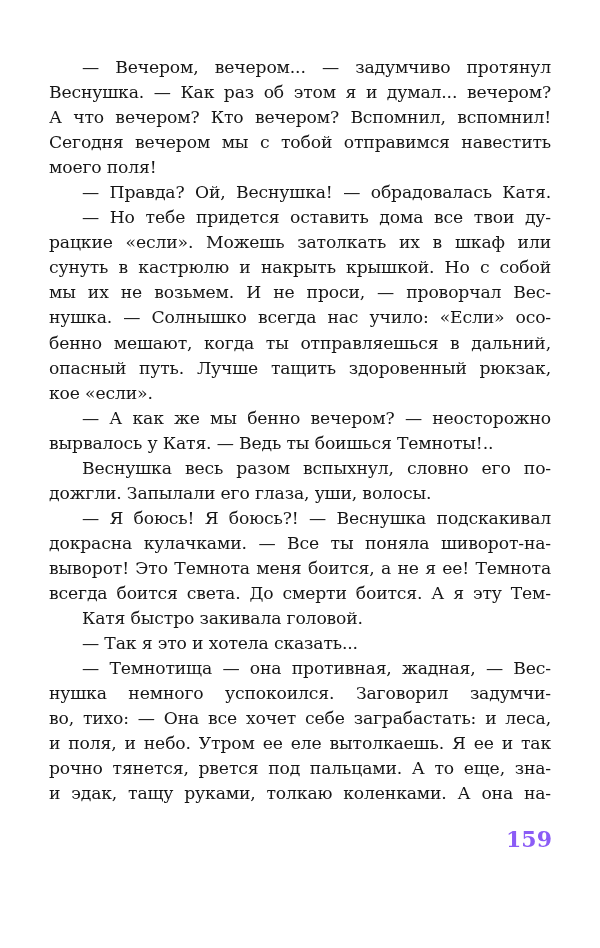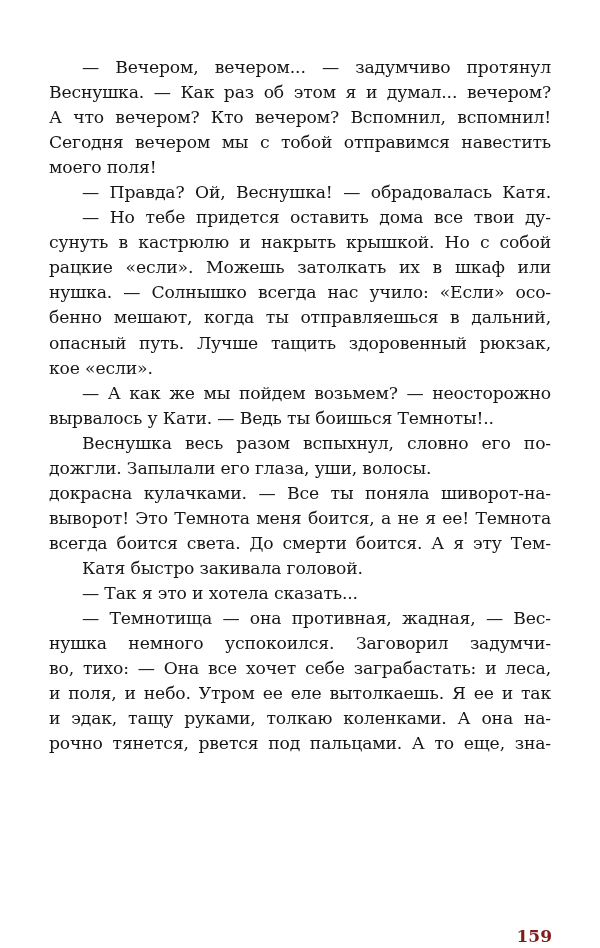--- a/index.html
+++ b/index.html
@@ -33,8 +33,8 @@
     <span class="line last">моего поля!</span>
     <span class="line indent">— Правда? Ой, Веснушка! — обрадовалась Катя.</span>
     <span class="line indent">— Но тебе придется оставить дома все твои ду-</span>
+    <span class="line">рацкие «если». Можешь затолкать их в шкаф или</span>
     <span class="line">сунуть в кастрюлю и накрыть крышкой. Но с собой</span>
-    <span class="line">рацкие «если». Можешь затолкать их в шкаф или</span>
     <span class="line">нушка. — Солнышко всегда нас учило: «Если» осо-</span>
     <span class="line">бенно мешают, когда ты отправляешься в дальний,</span>
     <span class="line">опасный путь. Лучше тащить здоровенный рюкзак,</span>

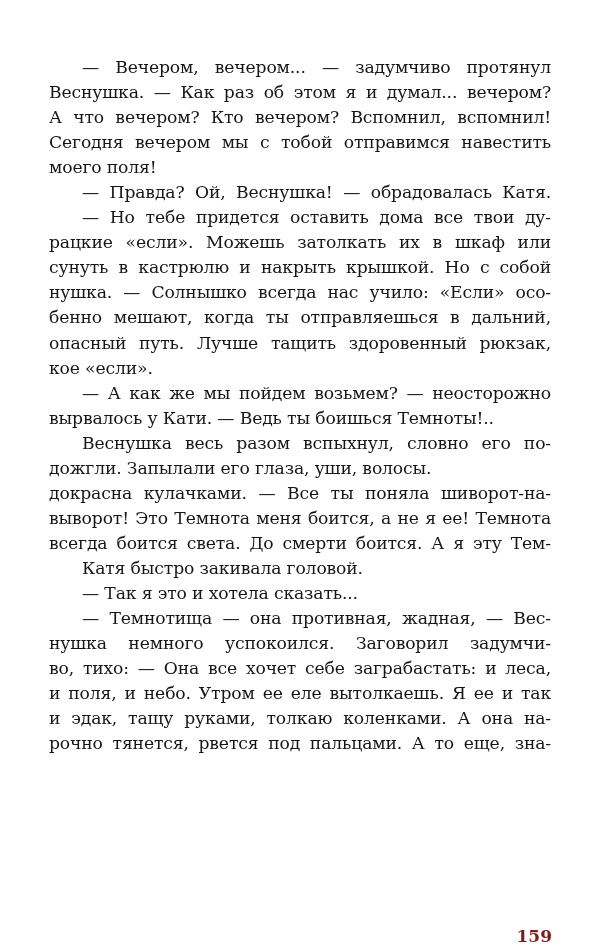--- a/index.html
+++ b/index.html
@@ -35,6 +35,7 @@
     <span class="line indent">— Но тебе придется оставить дома все твои ду-</span>
     <span class="line">рацкие «если». Можешь затолкать их в шкаф или</span>
     <span class="line">сунуть в кастрюлю и накрыть крышкой. Но с собой</span>
+    <span class="line">мы их не возьмем. И не проси, — проворчал Вес-</span>
     <span class="line">нушка. — Солнышко всегда нас учило: «Если» осо-</span>
     <span class="line">бенно мешают, когда ты отправляешься в дальний,</span>
     <span class="line">опасный путь. Лучше тащить здоровенный рюкзак,</span>

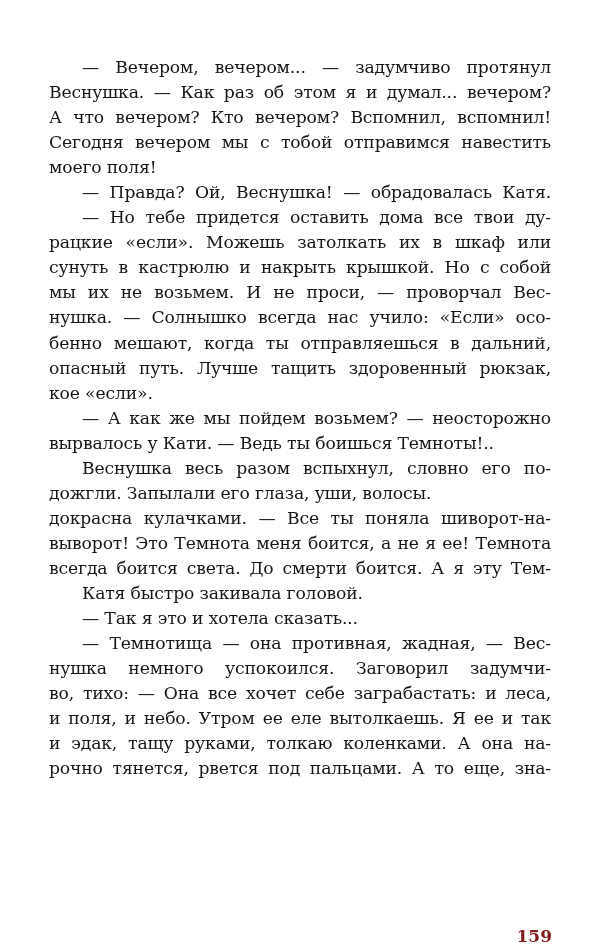--- a/index.html
+++ b/index.html
@@ -40,7 +40,7 @@
     <span class="line">бенно мешают, когда ты отправляешься в дальний,</span>
     <span class="line">опасный путь. Лучше тащить здоровенный рюкзак,</span>
     <span class="line last">кое «если».</span>
-    <span class="line indent">— А как же мы пойдем возьмем? — неосторожно</span>
+    <span class="line indent">— А как же мы бенно вечером? — неосторожно</span>
     <span class="line last">вырвалось у Кати. — Ведь ты боишься Темноты!..</span>
     <span class="line indent">Веснушка весь разом вспыхнул, словно его по-</span>
     <span class="line last">дожгли. Запылали его глаза, уши, волосы.</span>

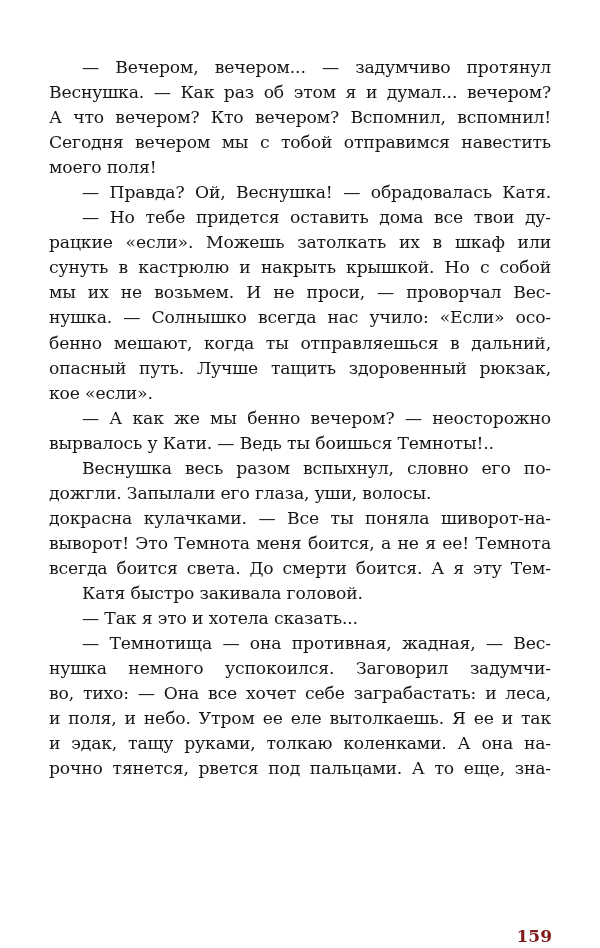--- a/index.html
+++ b/index.html
@@ -41,7 +41,7 @@
     <span class="line">опасный путь. Лучше тащить здоровенный рюкзак,</span>
     <span class="line last">кое «если».</span>
     <span class="line indent">— А как же мы бенно вечером? — неосторожно</span>
-    <span class="line last">вырвалось у Кати. — Ведь ты боишься Темноты!..</span>
+    <span class="line last">вырвалось у Катя. — Ведь ты боишься Темноты!..</span>
     <span class="line indent">Веснушка весь разом вспыхнул, словно его по-</span>
     <span class="line last">дожгли. Запылали его глаза, уши, волосы.</span>
     <span class="line">докрасна кулачками. — Все ты поняла шиворот-на-</span>

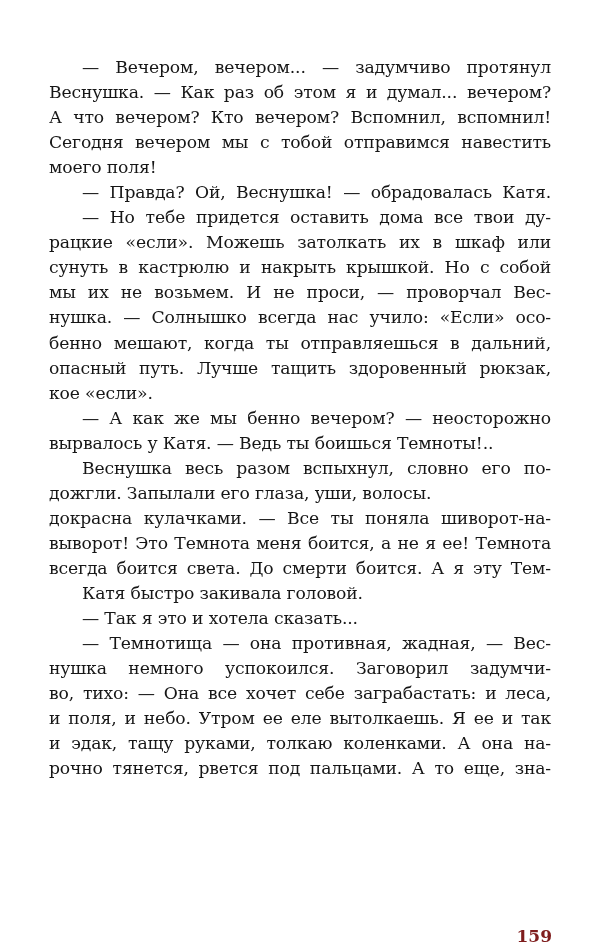--- a/index.html
+++ b/index.html
@@ -44,6 +44,7 @@
     <span class="line last">вырвалось у Катя. — Ведь ты боишься Темноты!..</span>
     <span class="line indent">Веснушка весь разом вспыхнул, словно его по-</span>
     <span class="line last">дожгли. Запылали его глаза, уши, волосы.</span>
+    <span class="line indent">— Я боюсь! Я боюсь?! — Веснушка подскакивал</span>
     <span class="line">докрасна кулачками. — Все ты поняла шиворот-на-</span>
     <span class="line">выворот! Это Темнота меня боится, а не я ее! Темнота</span>
     <span class="line">всегда боится света. До смерти боится. А я эту Тем-</span>

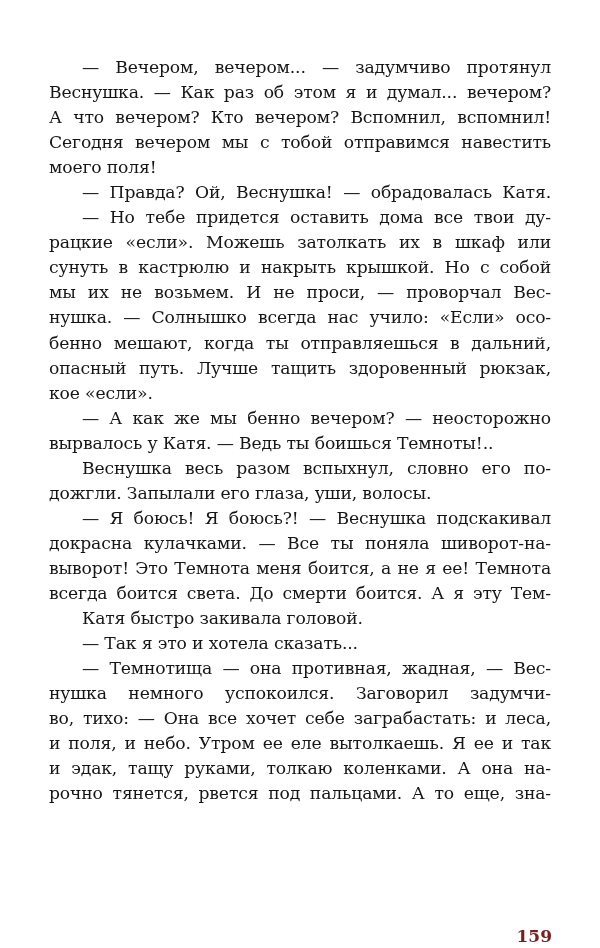--- a/index.html
+++ b/index.html
@@ -54,8 +54,8 @@
     <span class="line">нушка немного успокоился. Заговорил задумчи-</span>
     <span class="line">во, тихо: — Она все хочет себе заграбастать: и леса,</span>
     <span class="line">и поля, и небо. Утром ее еле вытолкаешь. Я ее и так</span>
+    <span class="line">рочно тянется, рвется под пальцами. А то еще, зна-</span>
     <span class="line">и эдак, тащу руками, толкаю коленками. А она на-</span>
-    <span class="line">рочно тянется, рвется под пальцами. А то еще, зна-</span>
   </div>
 <div class="page-number">159</div>
 

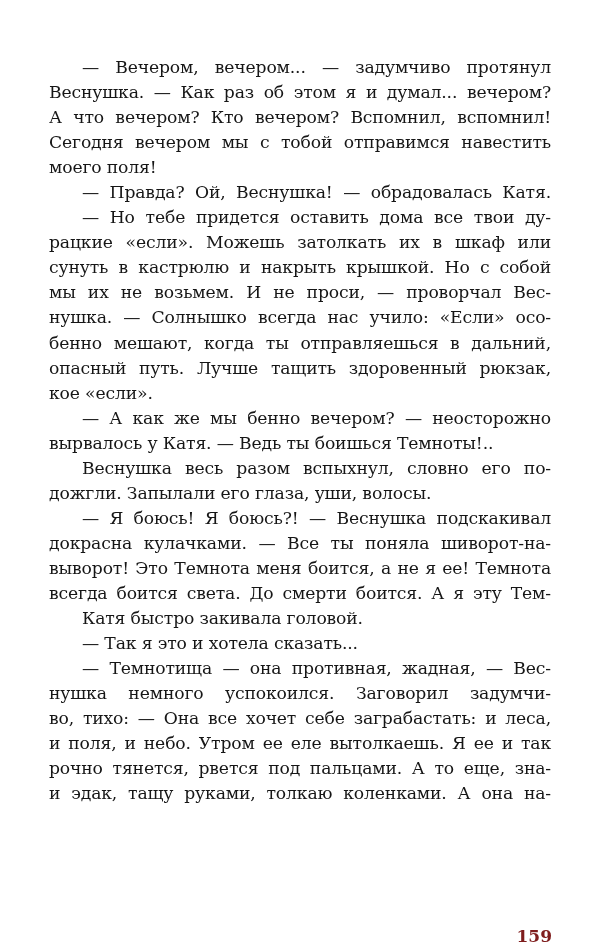--- a/index.html
+++ b/index.html
@@ -17,9 +17,9 @@
   .line.last { text-align-last: left; }
   .line.indent { padding-left: 33px; }
   .page-number {
-    position: absolute; right: 48px; top: 926px;
+    position: absolute; right: 48px; top: 826px;
     font-family: "DejaVu Serif", "Liberation Serif", serif;
-    font-weight: bold; font-size: 17px; color: #7f1d1d;
+    font-weight: bold; font-size: 22px; color: #8b5cf6;
   }
 </style>
 </head>

